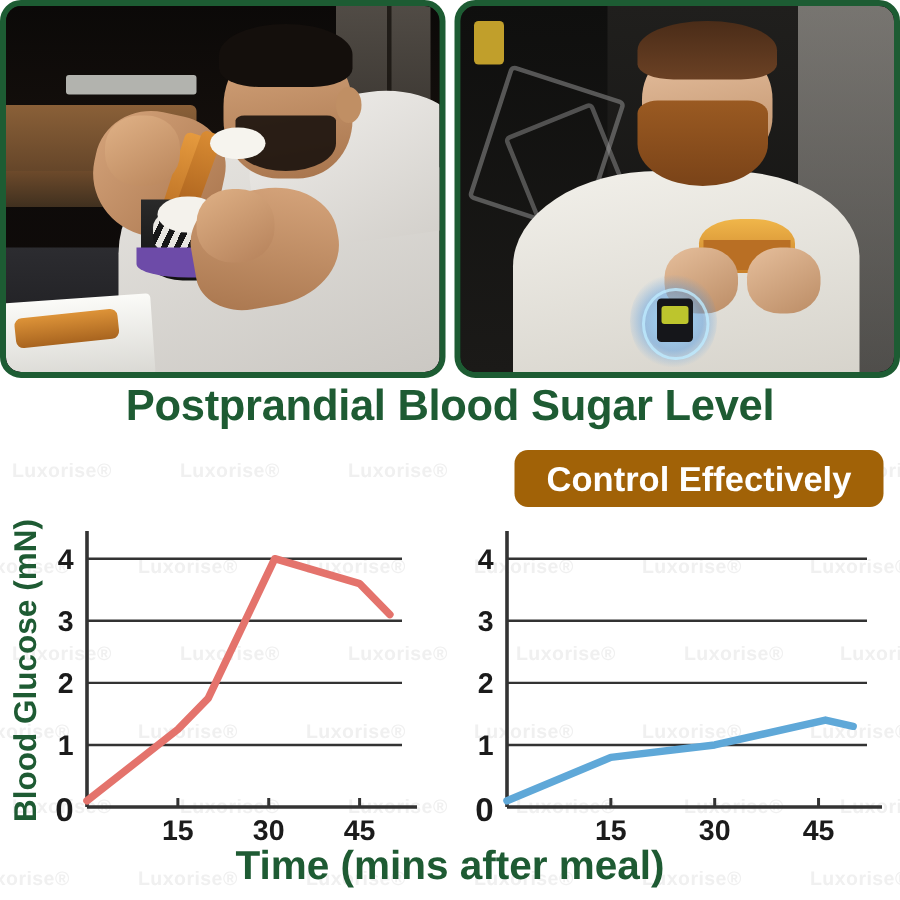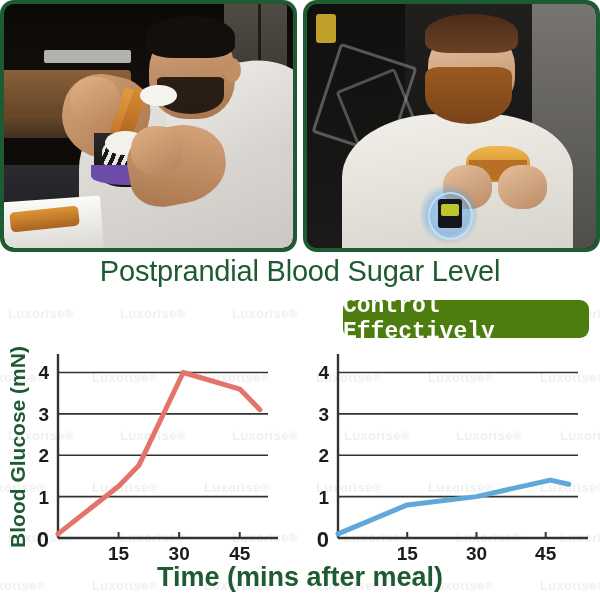--- a/index.html
+++ b/index.html
@@ -141,7 +141,7 @@
     text-align:center;
     color:#1e5b33;
     font-size:29px;
-    font-weight:400;
+    font-weight:700;
     letter-spacing:-.2px;
     z-index:7;
   }

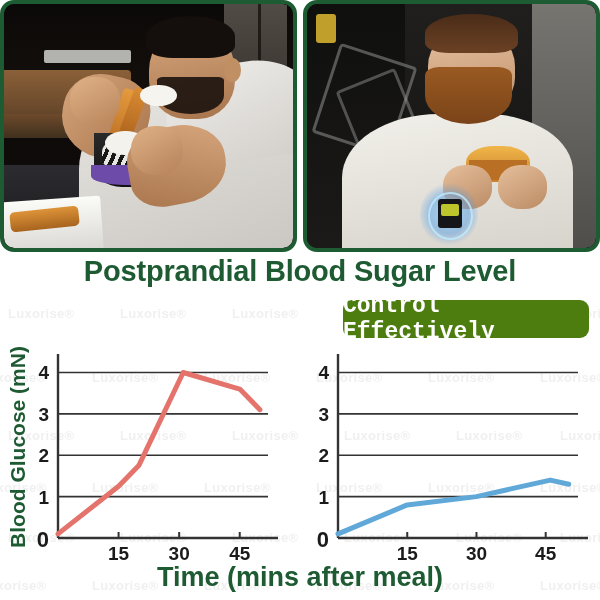--- a/index.html
+++ b/index.html
@@ -149,14 +149,13 @@
     position:absolute;
     left:343px;top:300px;
     width:246px;height:38px;
-    background:#4d7c0f;
+    background:#a16207;
     border-radius:9px;
     color:#ffffff;
     font-size:23px;
     font-weight:700;
     display:flex;align-items:center;justify-content:center;
     z-index:7;
-    font-family:Liberation Mono, monospace;
   }
 
   

